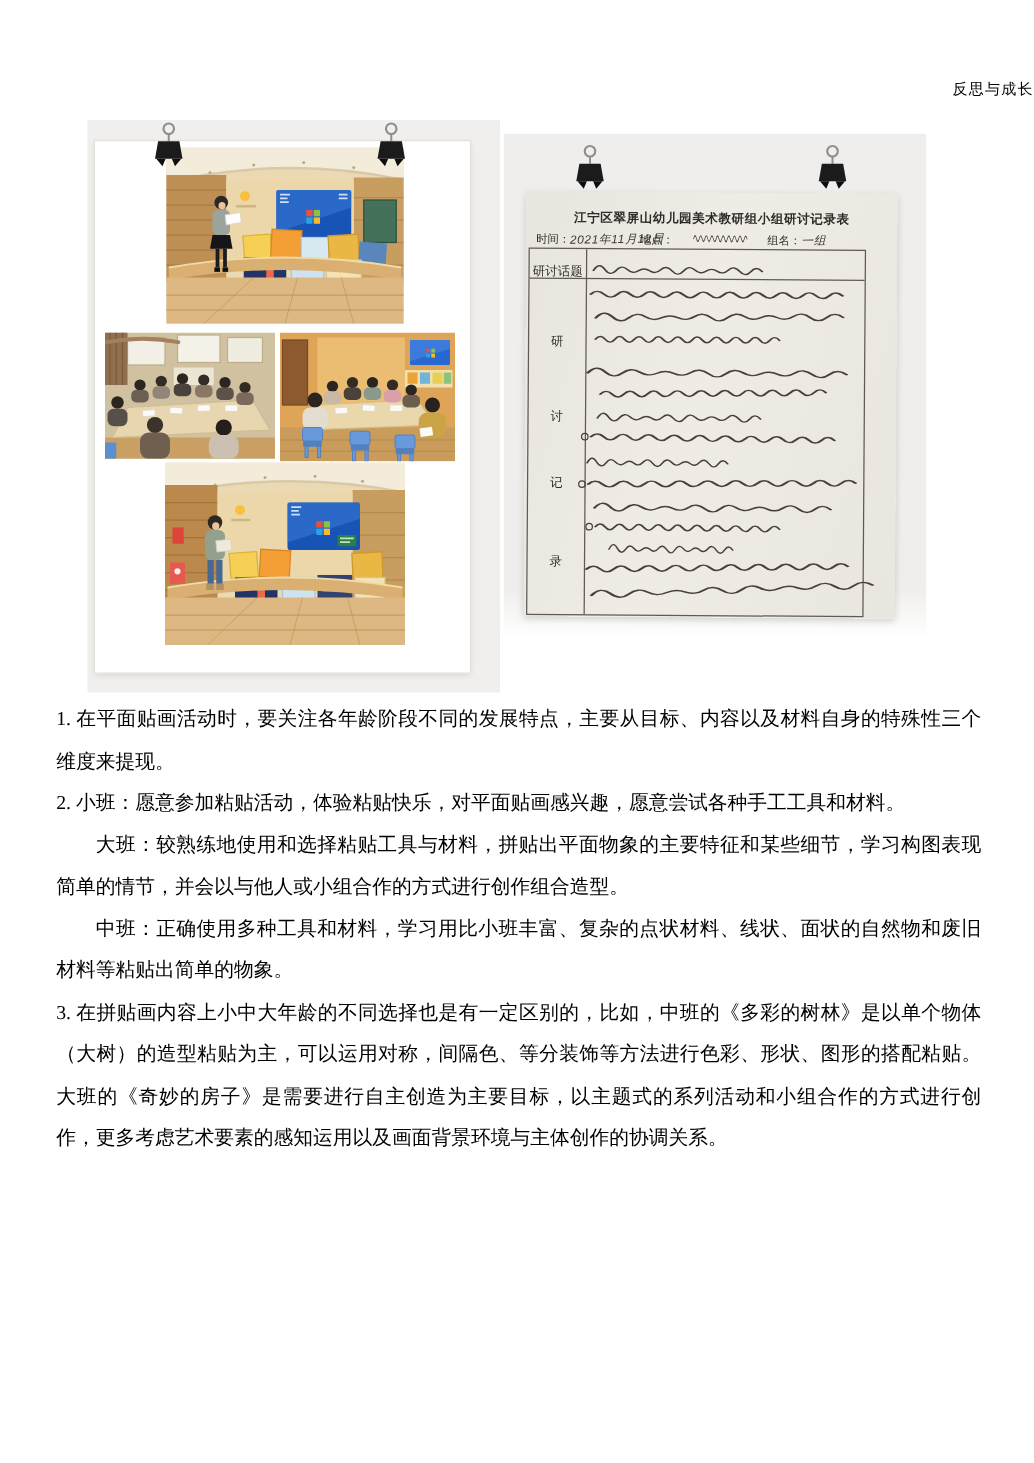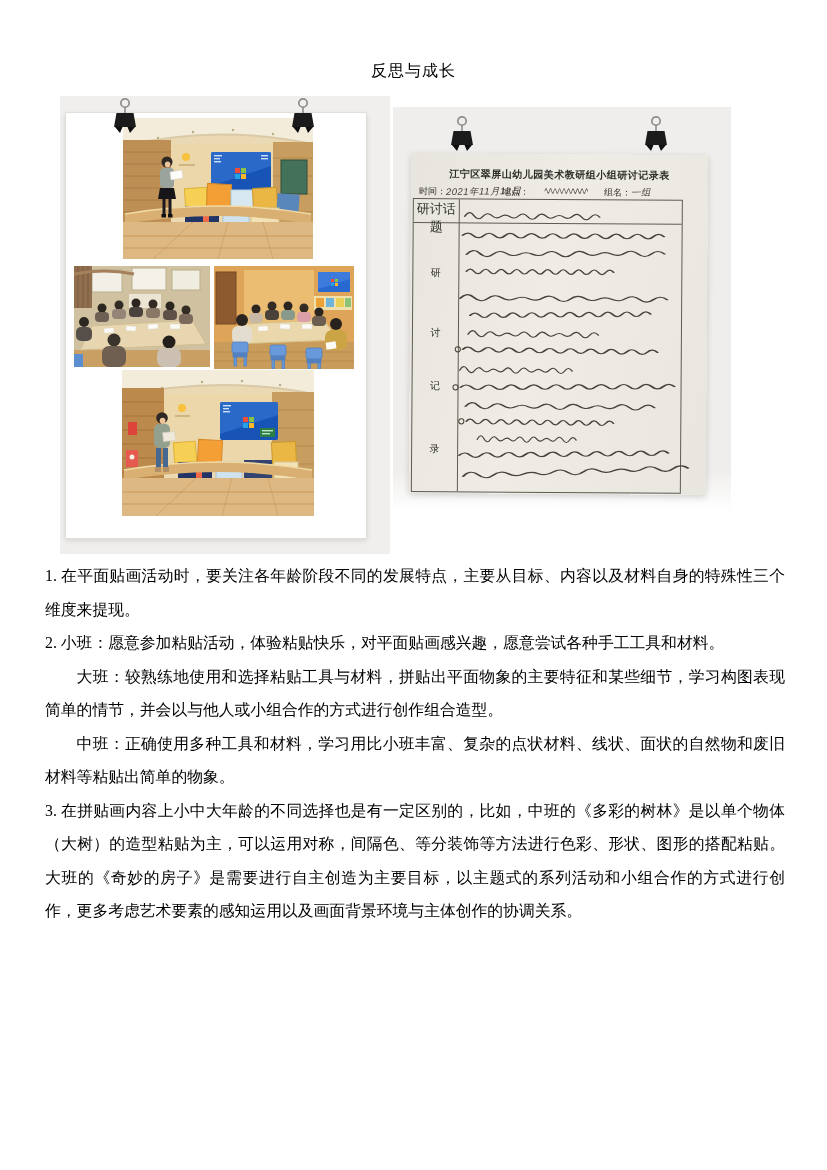--- a/index.html
+++ b/index.html
@@ -8,7 +8,7 @@
   .page{width:827px;height:1170px;overflow:hidden;position:relative;}
 
   
-  h1.title{margin:60px 0 0;font-size:16px;font-weight:normal;text-align:center;
+  h1.title{margin:60px 0 0;font-size:12px;font-weight:normal;text-align:right;
            line-height:22px;letter-spacing:1px;}
   .body-text{margin:0 42px 0 45px;font-size:15.8px;line-height:33.5px;
              text-align:justify;text-justify:inter-ideograph;}

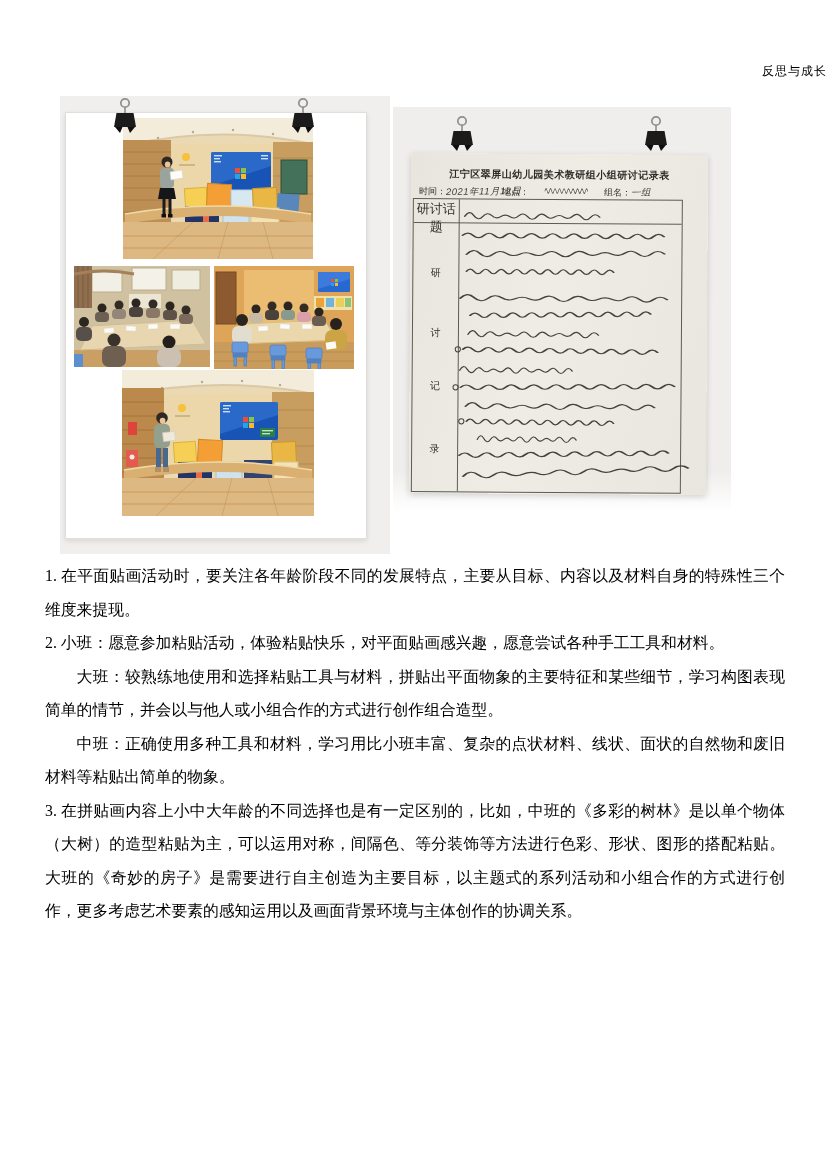--- a/index.html
+++ b/index.html
@@ -20,7 +20,7 @@
 
   
   .figures{position:relative;height:477px;}
-  .fig{position:absolute;}
+  .fig{position:absolute;margin-left:10px;}
   .fig-left{left:60px;top:14px;width:330px;height:458px;background:#f0efed;}
   .fig-right{left:393px;top:25px;width:338px;height:404px;
              background:linear-gradient(#efeeec 90%, rgba(239,238,236,0));}

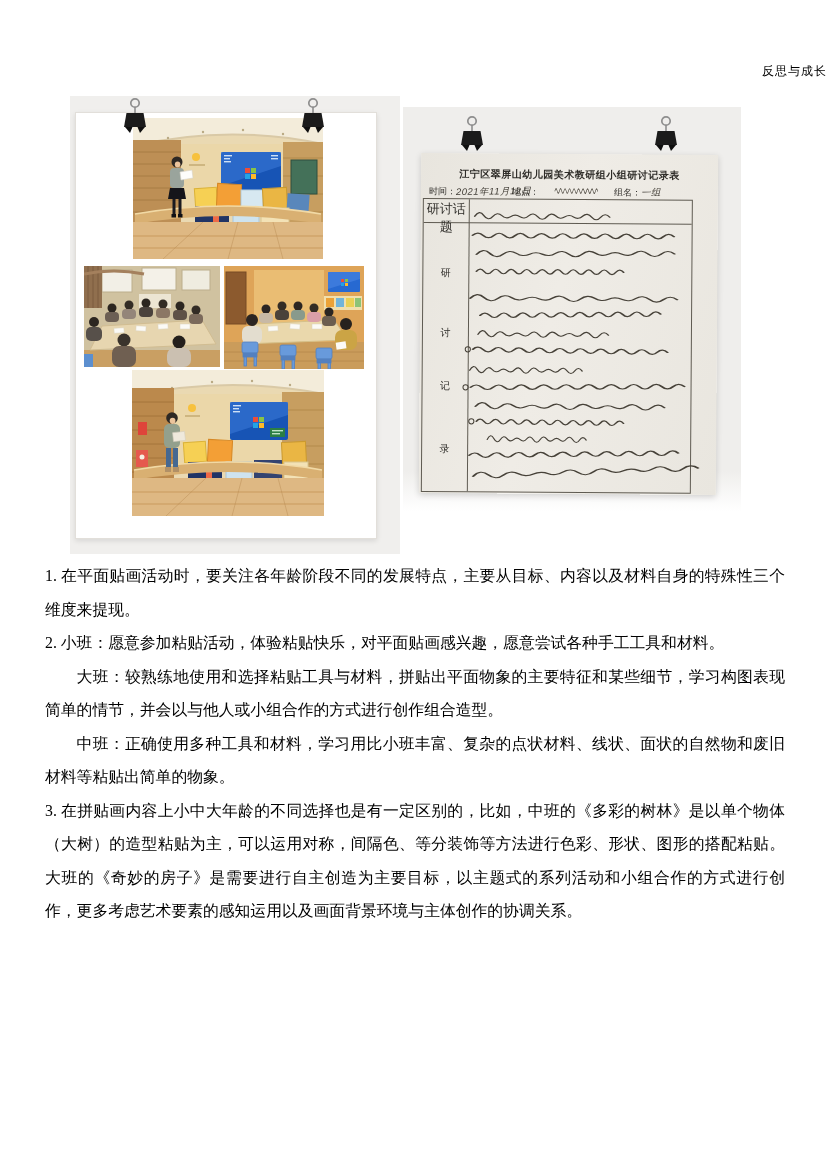--- a/index.html
+++ b/index.html
@@ -51,7 +51,7 @@
                border:1px solid #5f5b52;}
   .tbl-vline{position:absolute;left:45px;top:0;bottom:0;width:1px;background:#5f5b52;}
   .tbl-hline{position:absolute;left:0;top:23px;width:100%;height:1px;background:#5f5b52;}
-  .topic-label{position:absolute;left:0;top:1px;width:45px;text-align:center;font-size:13px;}
+  .topic-label{position:absolute;left:0;top:11px;width:45px;text-align:center;font-size:10px;}
   .vchar{position:absolute;left:0;width:45px;text-align:center;font-size:10px;color:#2e2c28;}
   .vc0{top:67px;} .vc1{top:127px;} .vc2{top:180px;} .vc3{top:243px;}
   .hw-svg{position:absolute;left:0;top:0;}

